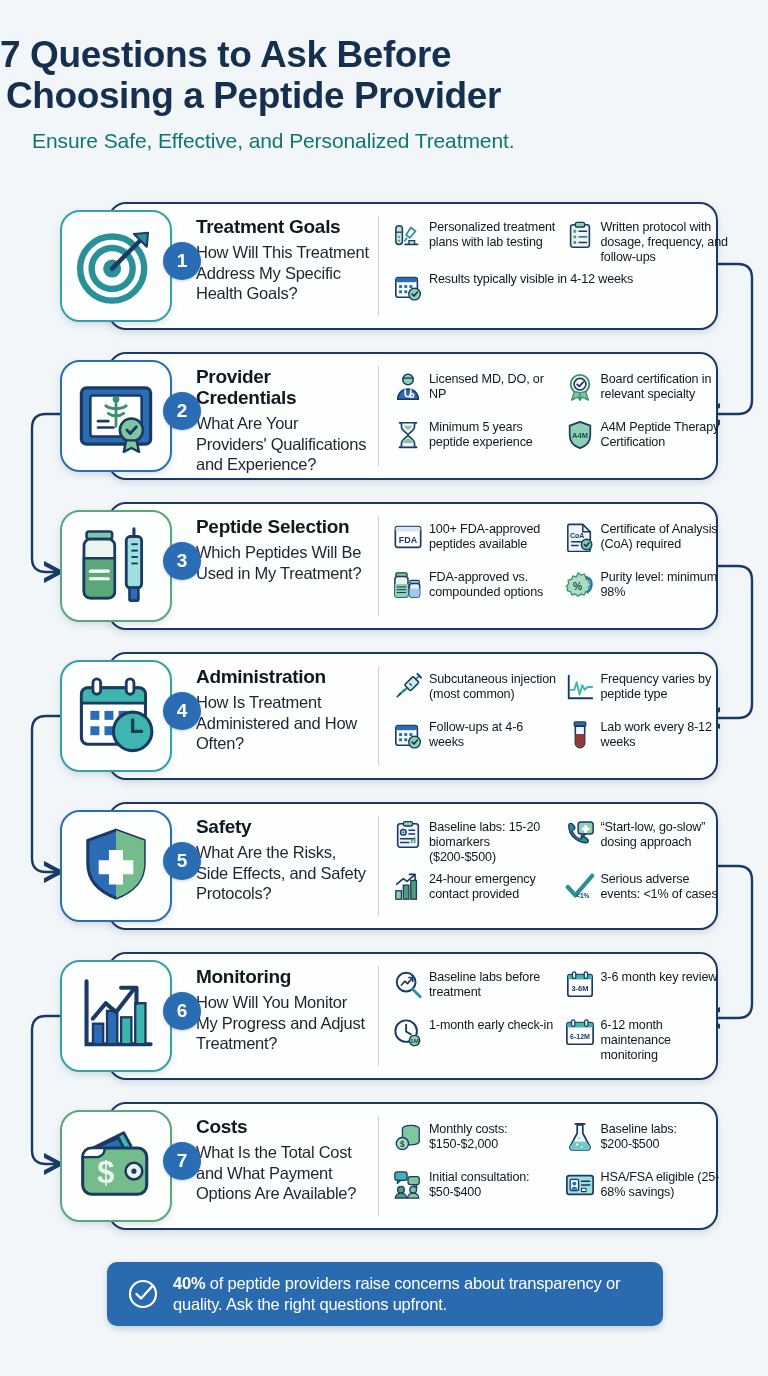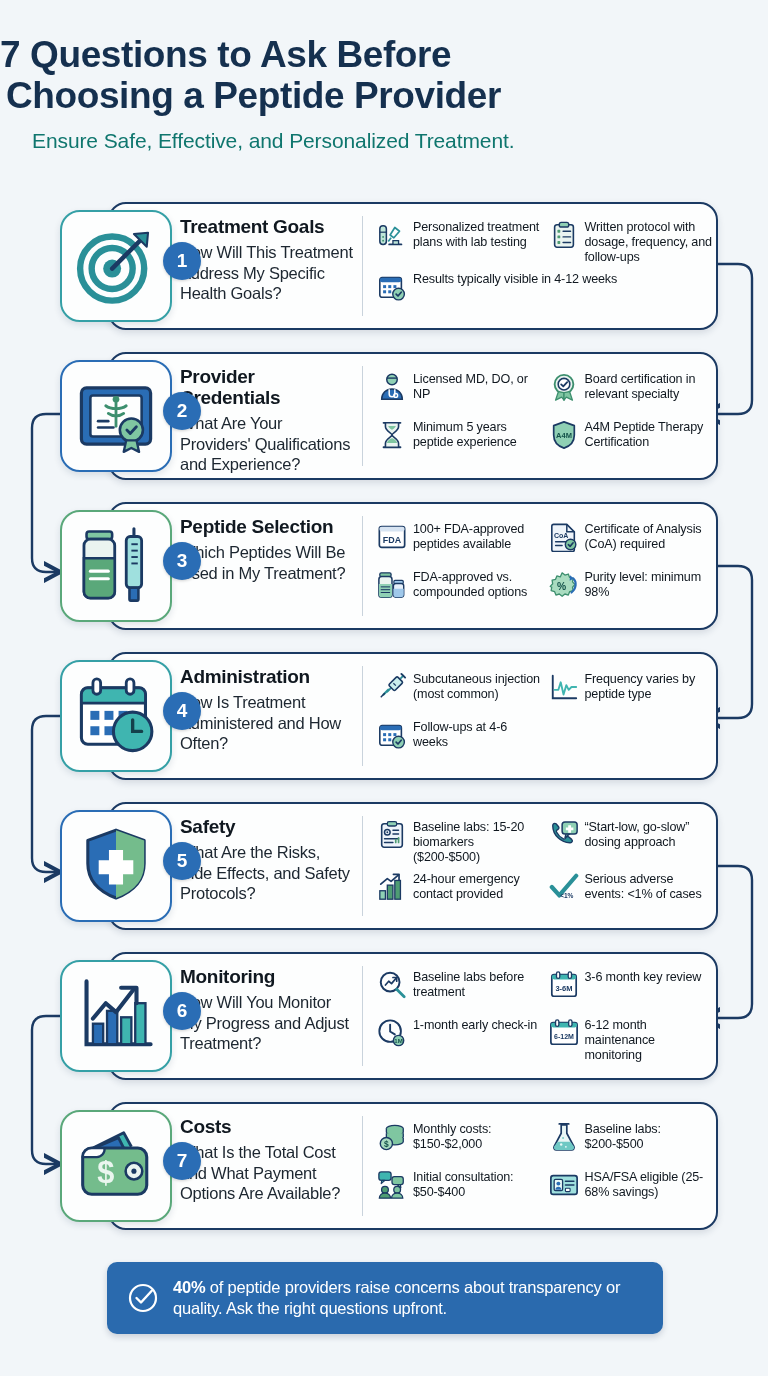--- a/index.html
+++ b/index.html
@@ -45,7 +45,7 @@
   .iconbox svg { width:82px; height:82px; }
 
   .content {
-    position:absolute; left:180px; top:6px; width:538px; height:128px;
+    position:absolute; left:196px; top:6px; width:538px; height:128px;
     display:flex; align-items:stretch; z-index:2;
   }
   .qblock { width:182px; padding-top:15px; padding-right:6px; }

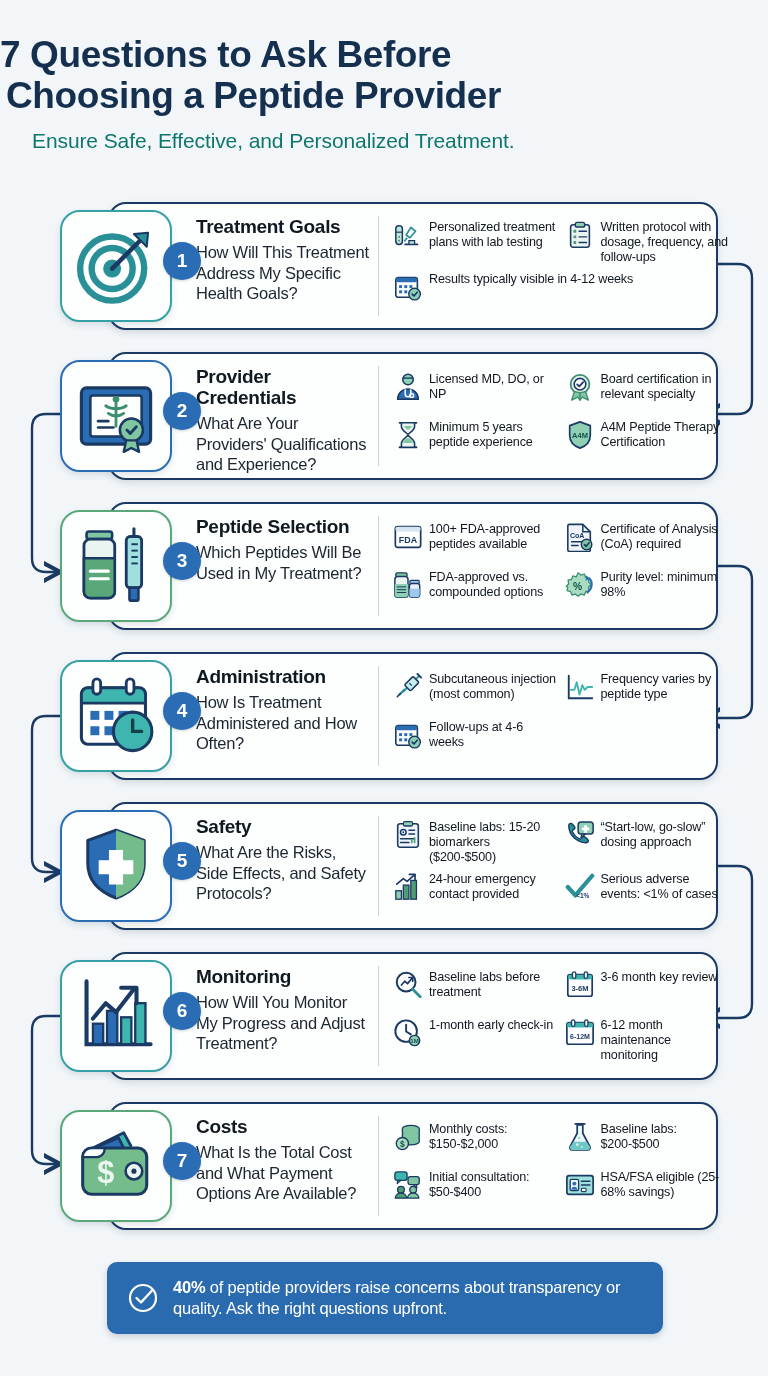--- a/index.html
+++ b/index.html
@@ -433,6 +433,16 @@
           </span>
           <span class="ft">Follow-ups at 4-6 weeks</span>
         </div>
+        <div class="fact">
+          <span class="fi">
+            <svg viewBox="0 0 32 32">
+                <rect x="10" y="2" width="12" height="4.5" rx="1" fill="#2a6db5" stroke="#1b3a63" stroke-width="1.5"></rect>
+                <path d="M11,6.5h10v18a5,5 0 01-5,5 5,5 0 01-5-5z" fill="#eef6fb" stroke="#1b3a63" stroke-width="1.7"></path>
+                <path d="M11,15h10v9.5a5,5 0 01-5,5 5,5 0 01-5-5z" fill="#8f3b3b"></path>
+              </svg>
+          </span>
+          <span class="ft">Lab work every 8-12 weeks</span>
+        </div>
       </div>
     </div>
   </div>

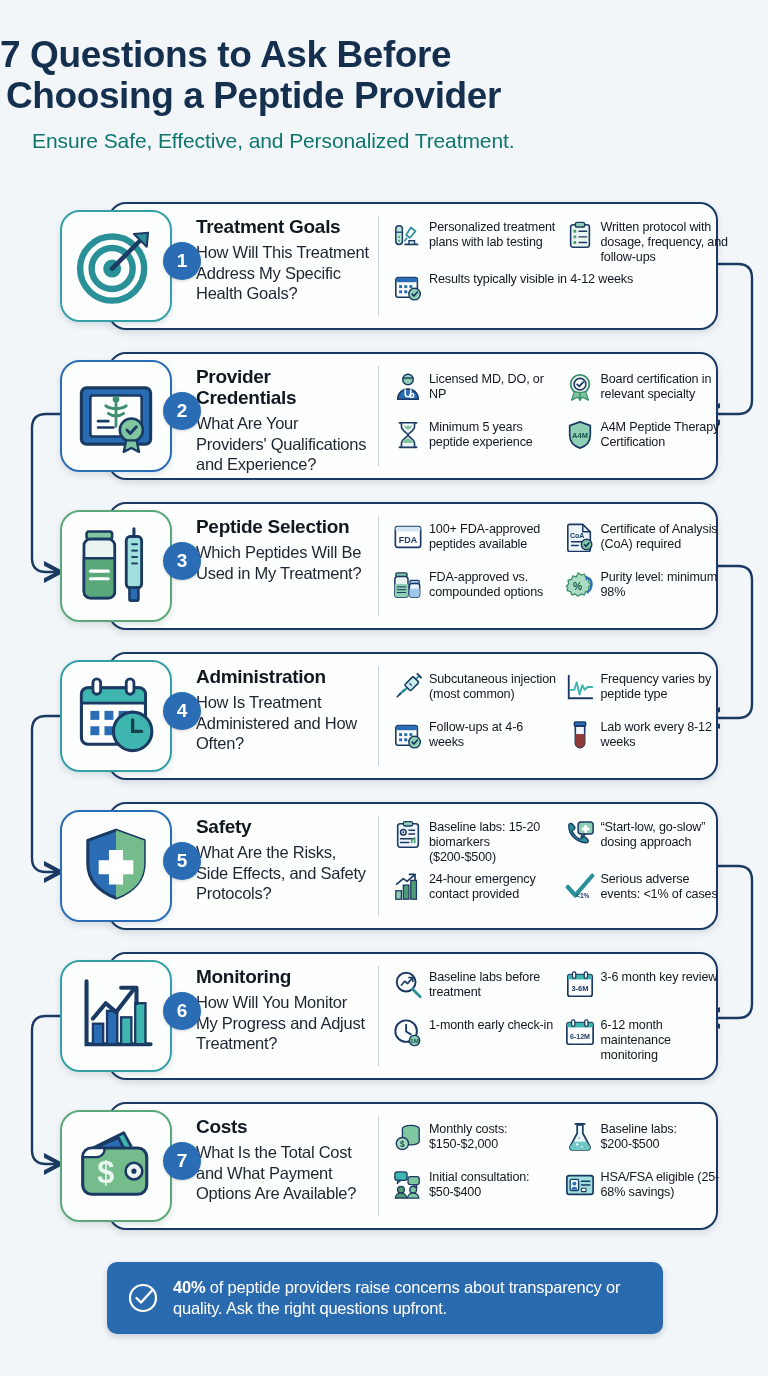--- a/index.html
+++ b/index.html
@@ -74,7 +74,7 @@
 
   
   .banner {
-    position:absolute; left:107px; top:1262px; width:556px; height:72px;
+    position:absolute; left:107px; top:1262px; width:556px; height:64px;
     background:#2a6aae; border-radius:10px; display:flex; align-items:center;
     padding:0 20px; gap:14px; box-shadow:0 3px 6px rgba(20,40,70,0.18);
   }

